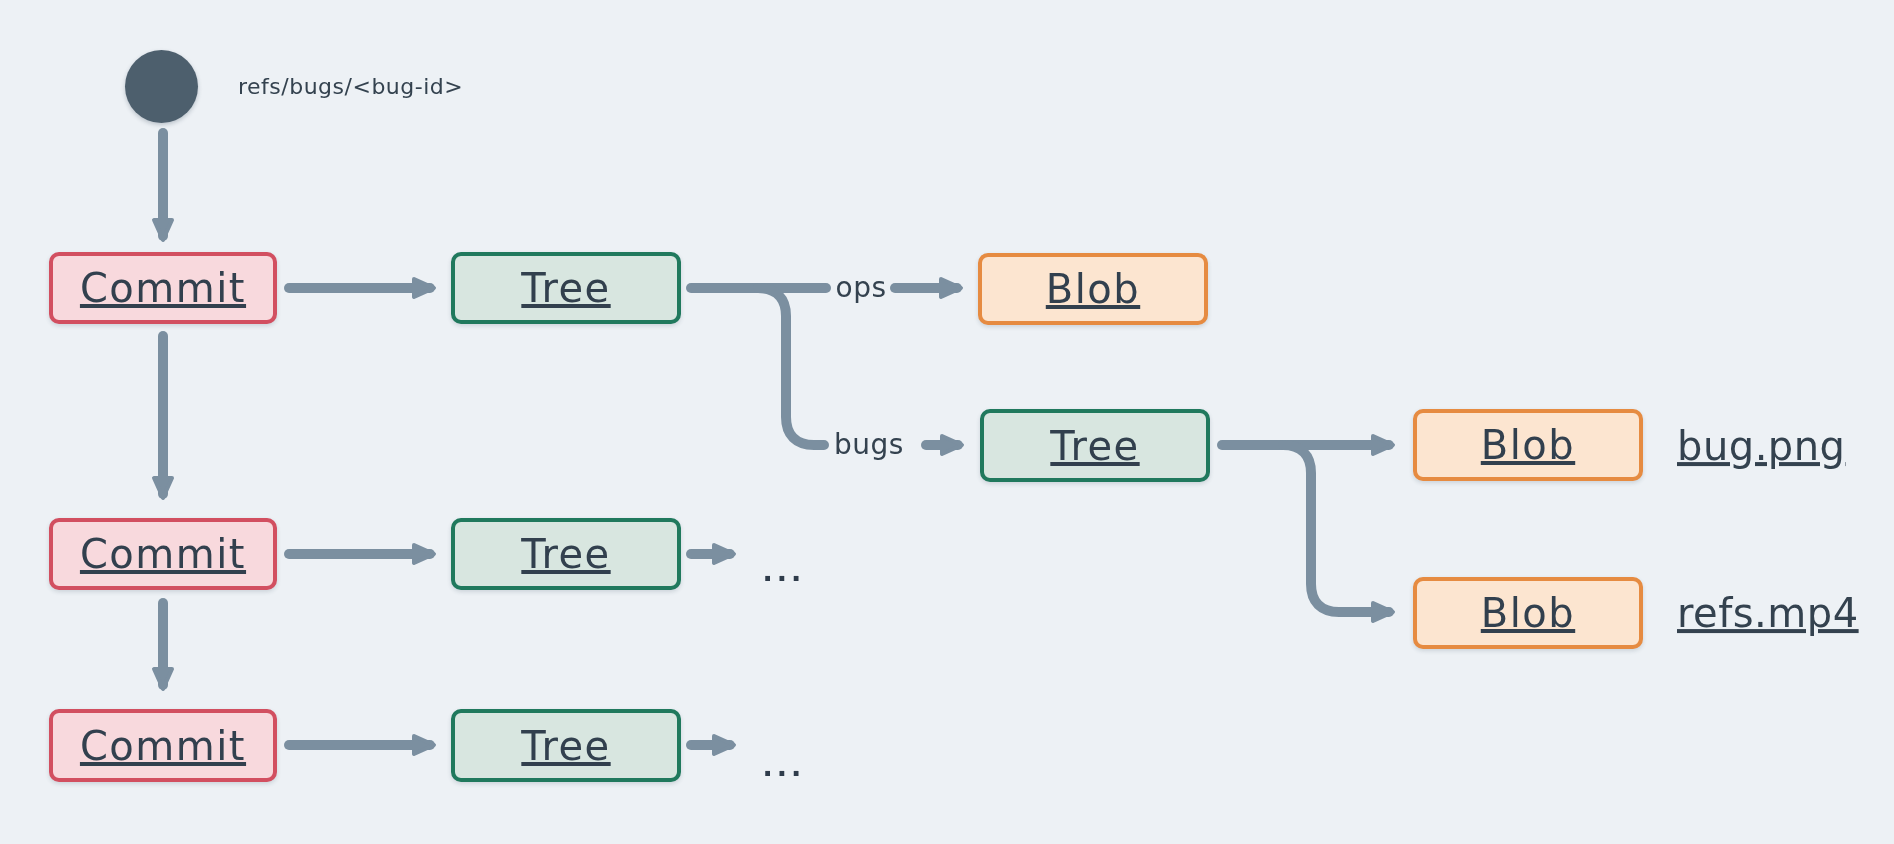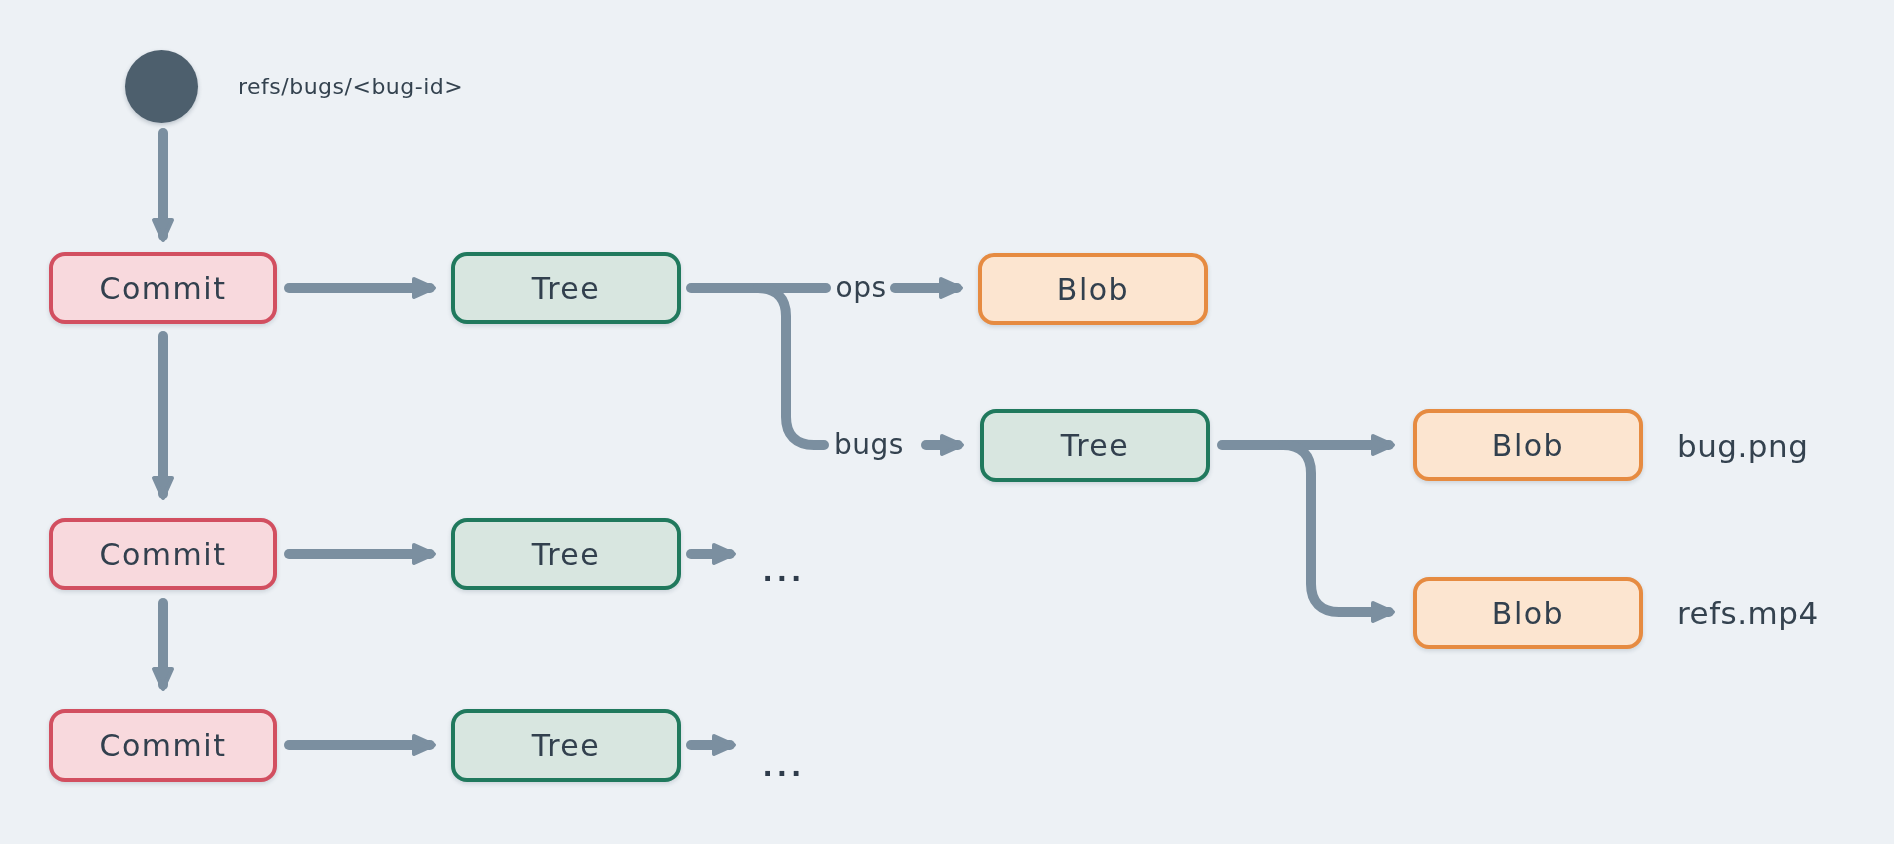--- a/index.html
+++ b/index.html
@@ -28,10 +28,11 @@
   .node{
     position:absolute;
     display:flex;align-items:center;justify-content:center;
-    border-radius:16px;border:4.5px solid;
-    font-size:30px;letter-spacing:1.5px;
+    border-radius:10px;border:4.5px solid;
+    font-size:40px;letter-spacing:1.5px;
     color:var(--node-text);
     box-shadow:0 2px 4px rgba(40,60,80,.16);
+    text-decoration:underline;
   }
   .node--commit{background:var(--commit-fill);border-color:var(--commit-border);}
   .node--tree{background:var(--tree-fill);border-color:var(--tree-border);justify-content:center;}

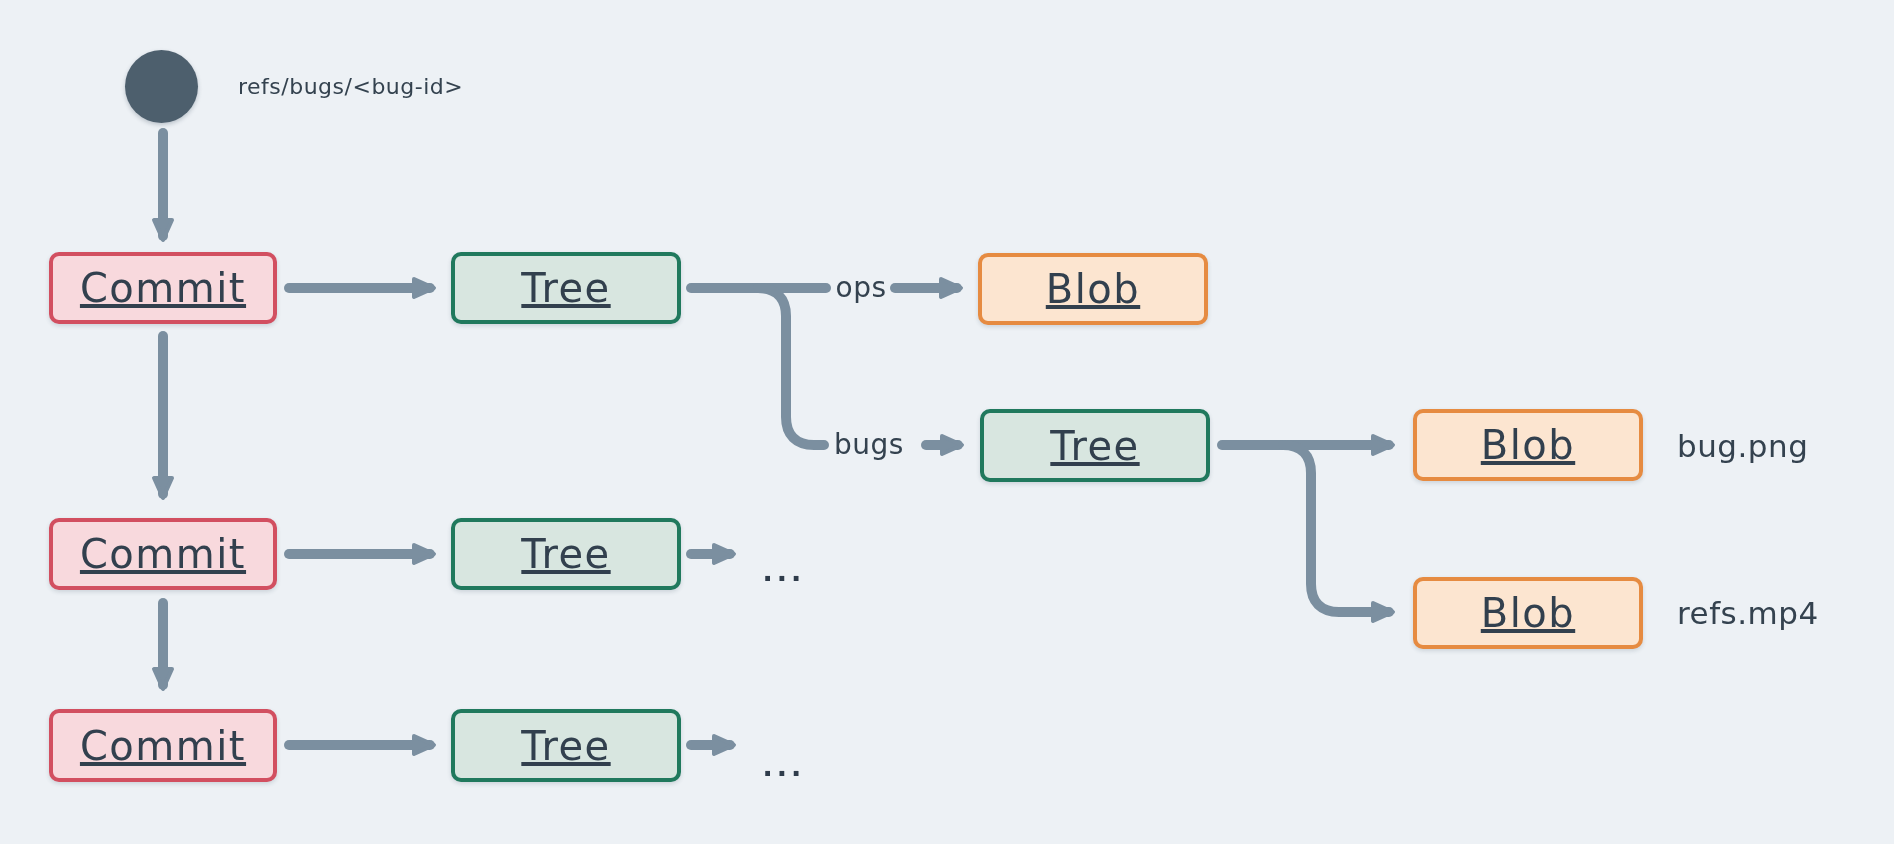--- a/index.html
+++ b/index.html
@@ -53,7 +53,7 @@
   }
   .file-label{
     position:absolute;transform:translateY(-52%);
-    font-size:31px;letter-spacing:.5px;color:var(--label-text);white-space:nowrap;
+    font-size:40px;letter-spacing:.5px;color:var(--label-text);white-space:nowrap;text-decoration:underline;
   }
   .ellipsis{
     position:absolute;transform:translate(-50%,-50%);

